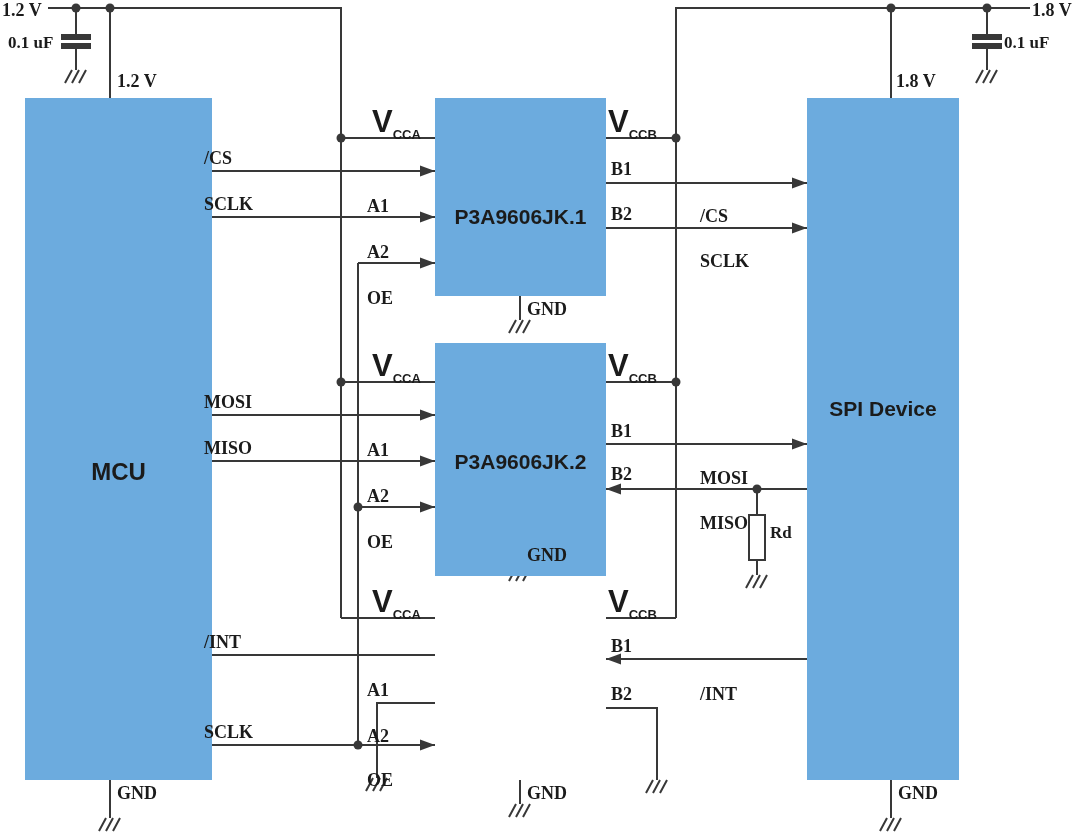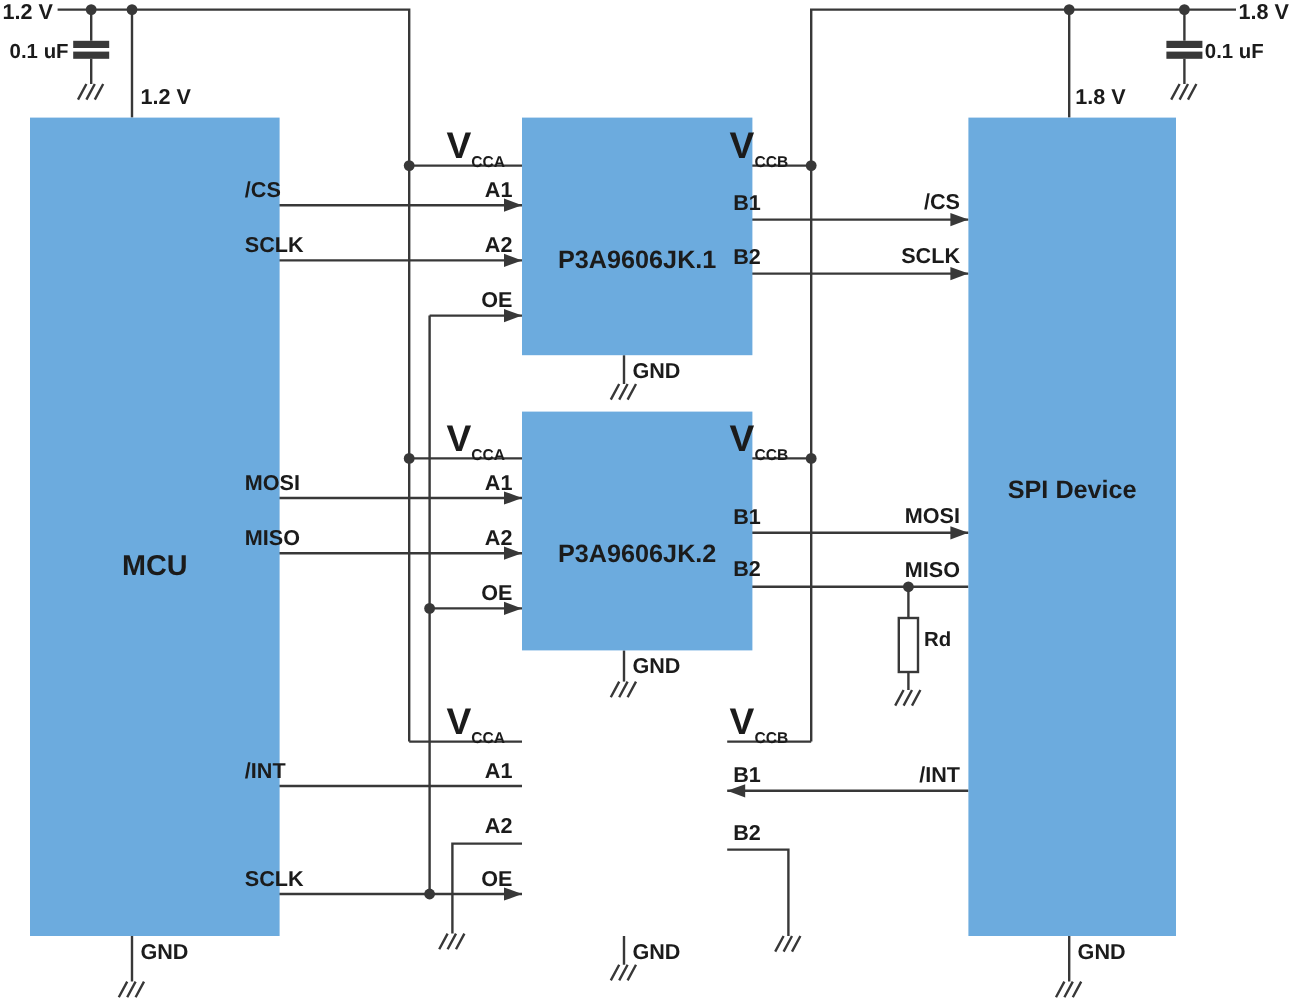--- a/index.html
+++ b/index.html
@@ -21,7 +21,7 @@
   .res{fill:#ffffff;stroke:var(--wire);stroke-width:2;}
   .block{position:absolute;background:var(--blockfill);padding-left:21px;}
   .blocklabel{position:absolute;left:0;right:0;text-align:center;}
-  .lbl{position:absolute;white-space:nowrap;font-size:18px;line-height:21px;}
+  .lbl{position:absolute;white-space:nowrap;font-size:18px;line-height:21px;font-family:Liberation Serif, serif;}
   .ra{text-align:right;}
   .vlab{position:absolute;white-space:nowrap;font-size:31px;line-height:32px;}
   .vlab sub{font-size:13px;vertical-align:sub;}

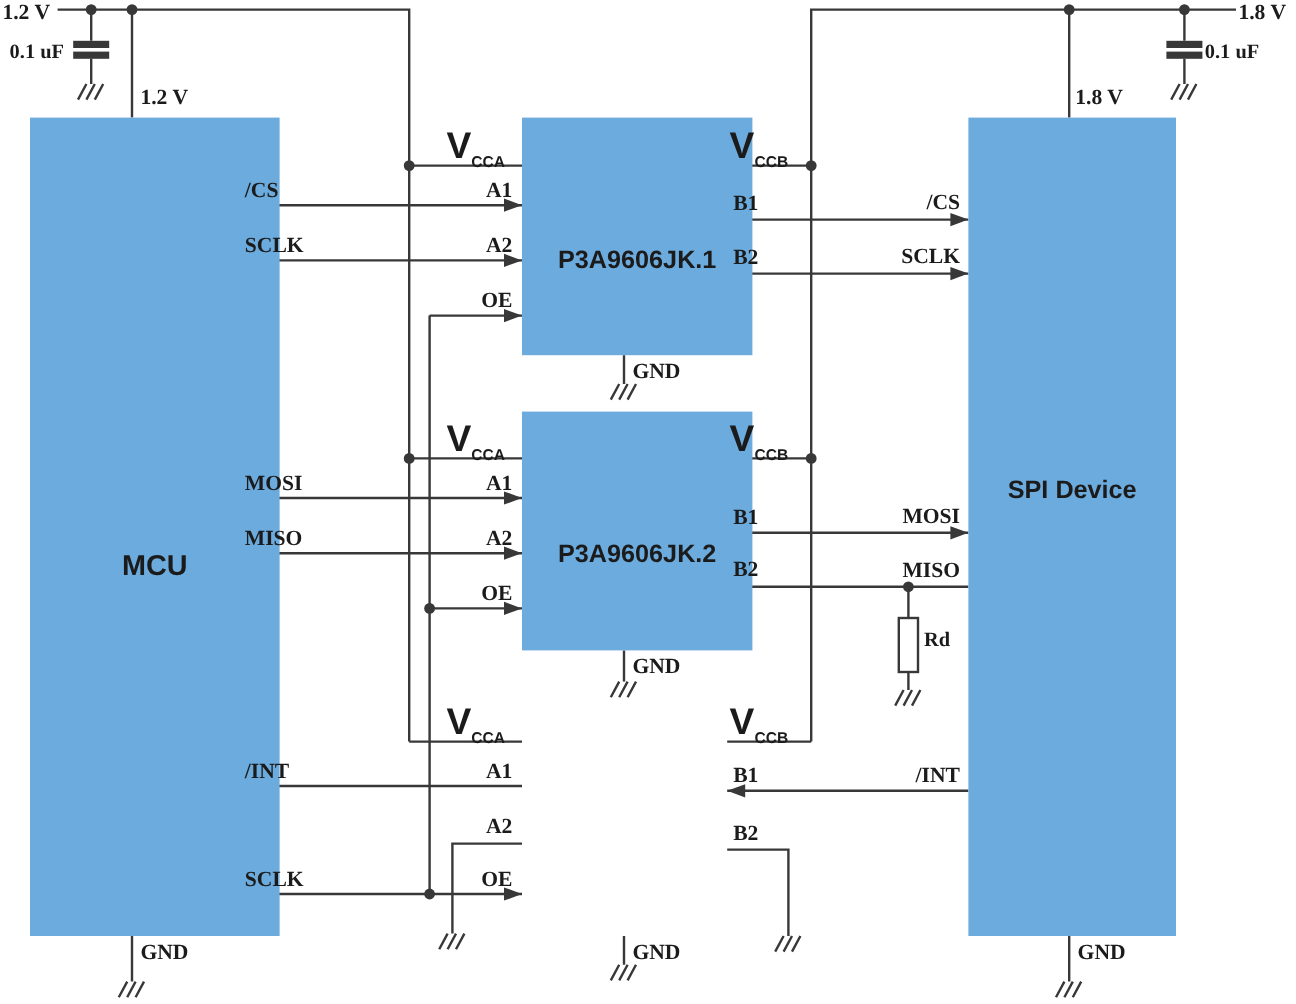--- a/index.html
+++ b/index.html
@@ -22,7 +22,7 @@
   .block{position:absolute;background:var(--blockfill);padding-left:21px;}
   .blocklabel{position:absolute;left:0;right:0;text-align:center;}
   .lbl{position:absolute;white-space:nowrap;font-size:18px;line-height:21px;font-family:Liberation Serif, serif;}
-  .ra{text-align:right;}
+  .ra{margin-top:48px;}
   .vlab{position:absolute;white-space:nowrap;font-size:31px;line-height:32px;}
   .vlab sub{font-size:13px;vertical-align:sub;}
 </style>

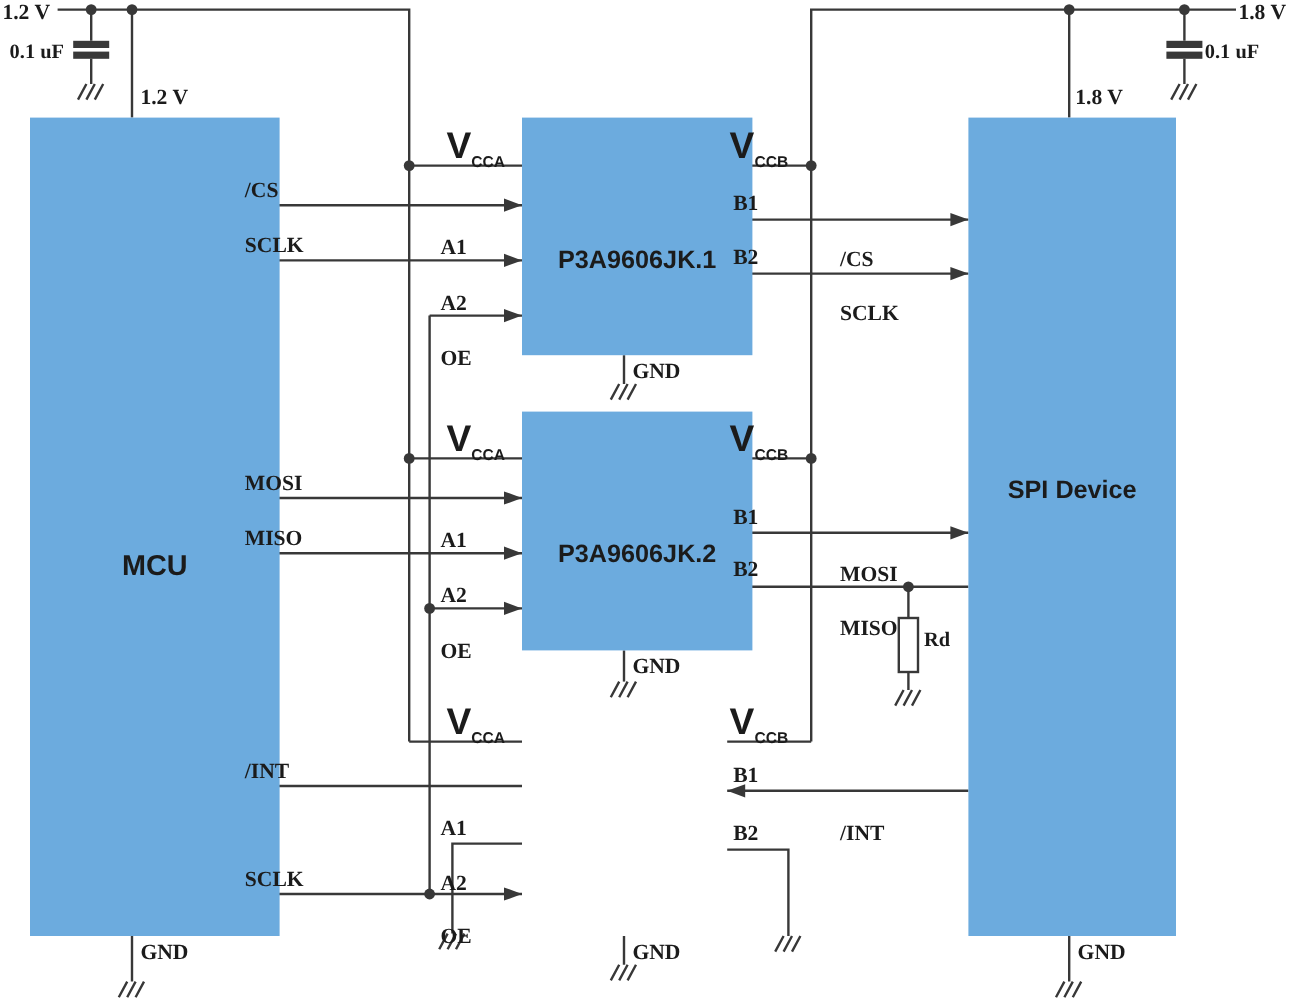--- a/index.html
+++ b/index.html
@@ -19,7 +19,7 @@
   #sym-cap rect{fill:var(--wire);}
   .dot{fill:var(--wire);}
   .res{fill:#ffffff;stroke:var(--wire);stroke-width:2;}
-  .block{position:absolute;background:var(--blockfill);padding-left:21px;}
+  .block{position:absolute;background:var(--blockfill);}
   .blocklabel{position:absolute;left:0;right:0;text-align:center;}
   .lbl{position:absolute;white-space:nowrap;font-size:18px;line-height:21px;font-family:Liberation Serif, serif;}
   .ra{margin-top:48px;}

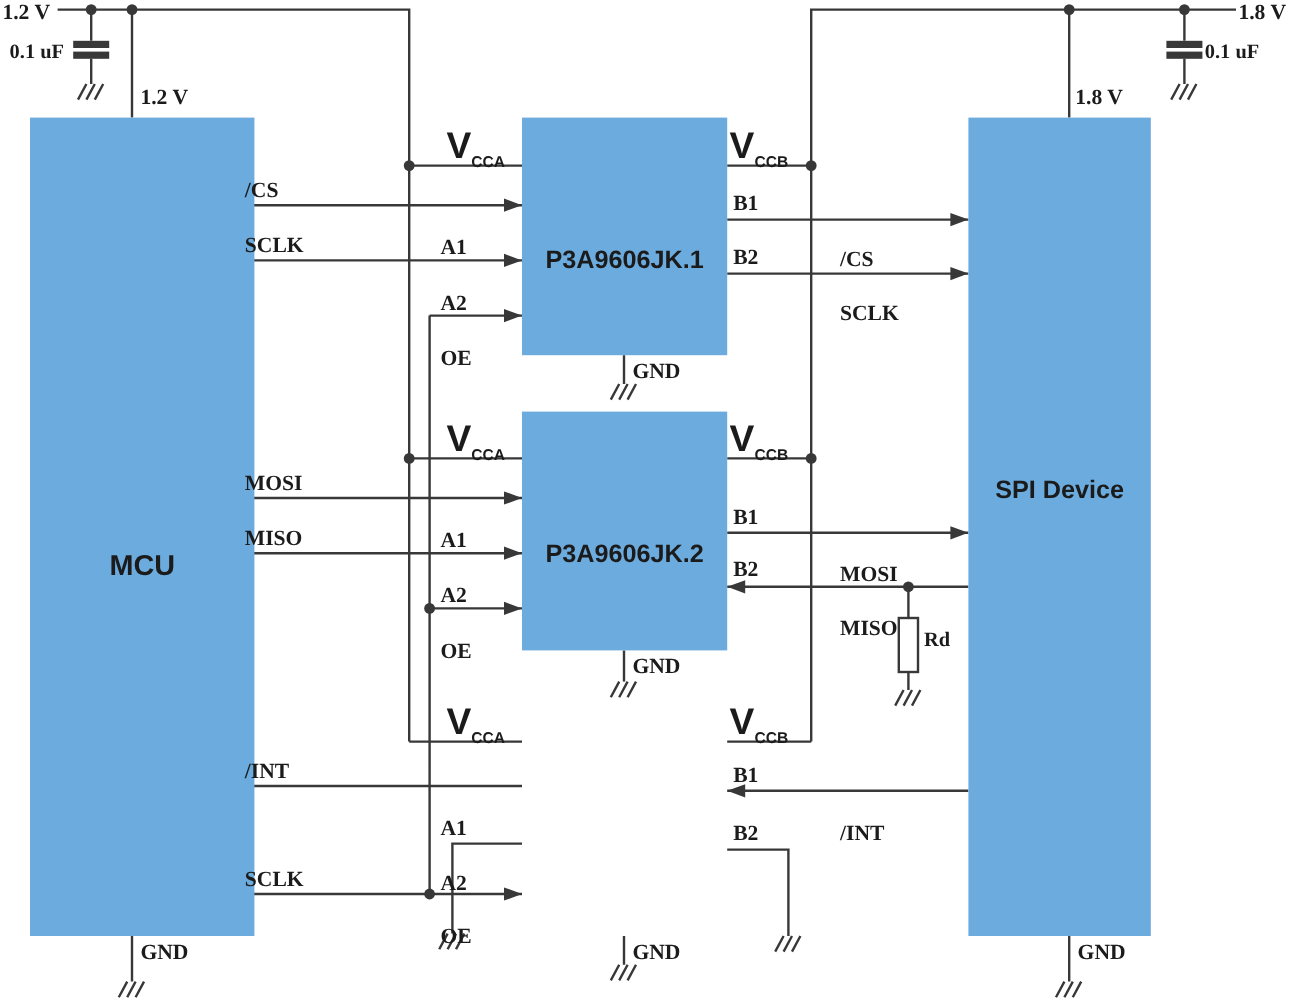--- a/index.html
+++ b/index.html
@@ -128,7 +128,7 @@
   <div class="block" style="left:435px;top:98px;width:171px;height:198px">
     <div class="blocklabel" style="top:107px;font-size:21px">P3A9606JK.1</div>
   </div>
-  <div class="block" style="left:435px;top:343px;width:171px;height:199px">
+  <div class="block" style="left:435px;top:343px;width:171px;height:233px">
     <div class="blocklabel" style="top:107px;font-size:21px">P3A9606JK.2</div>
   </div>
 

